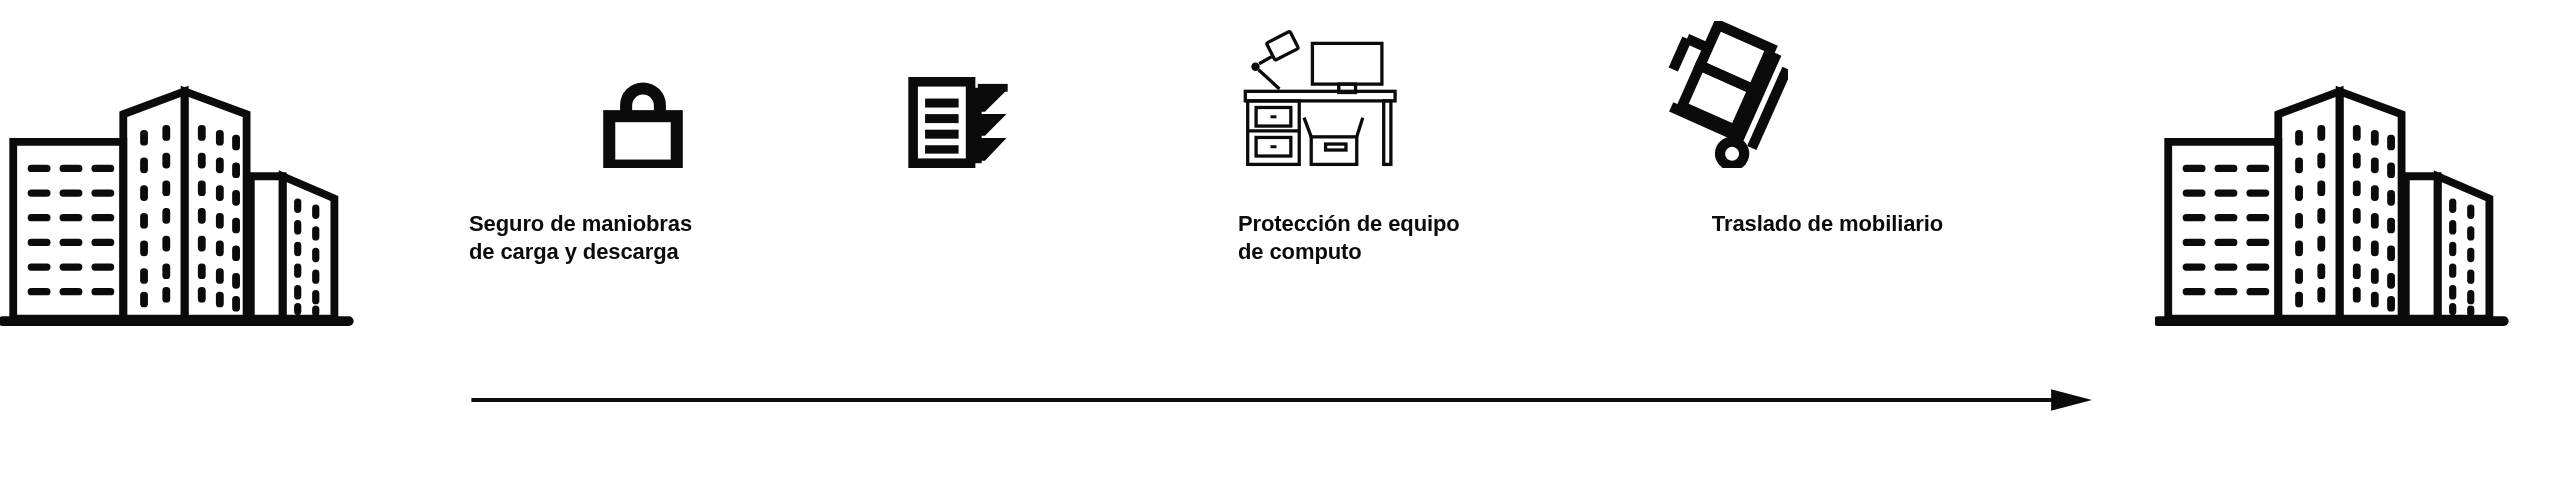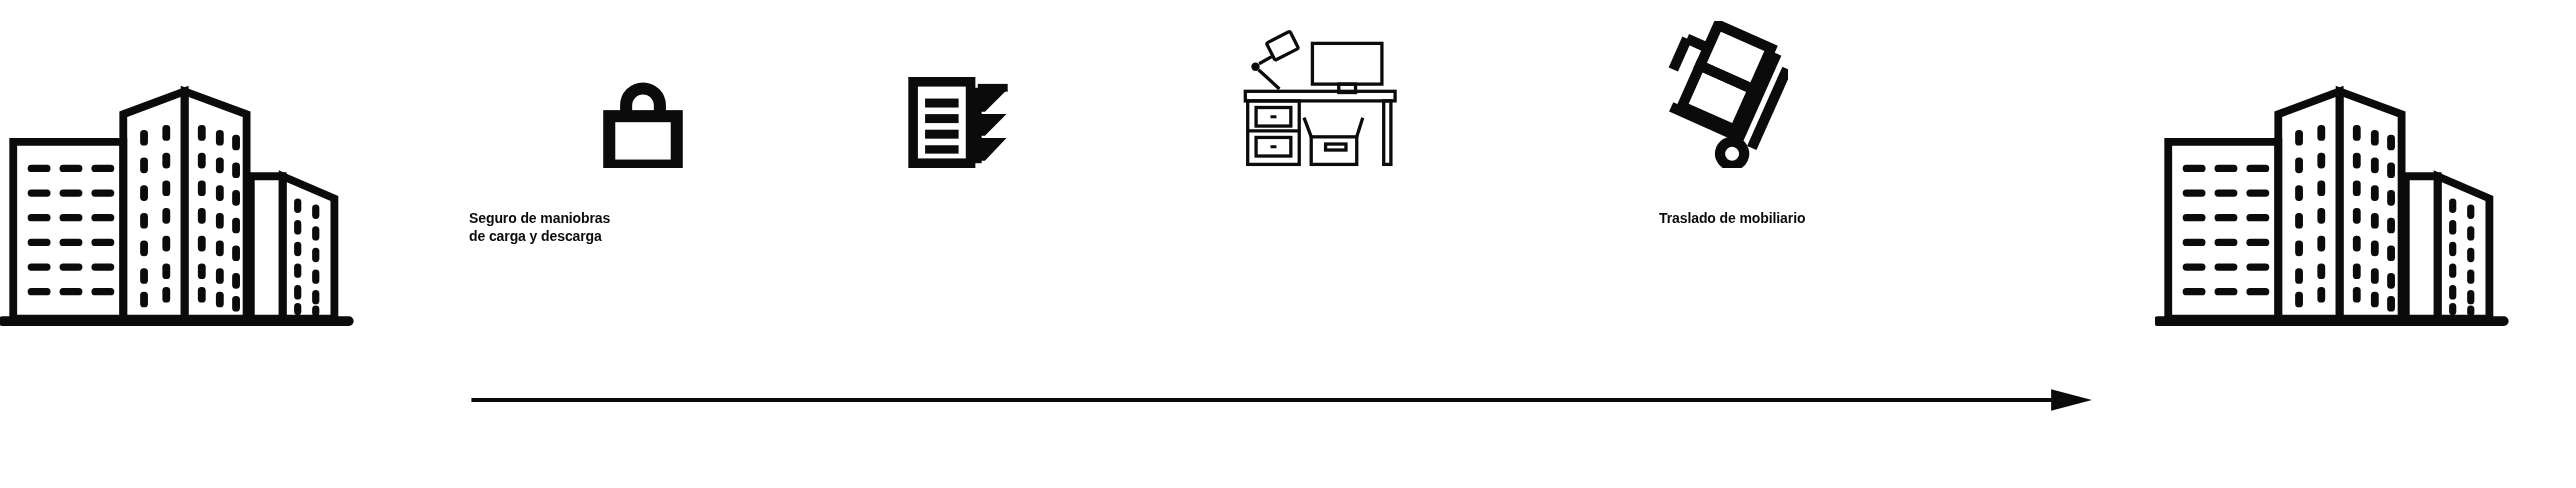--- a/index.html
+++ b/index.html
@@ -70,7 +70,7 @@
     top: 210px;
     left: 0;
     width: 319px;
-    font-size: 14px;
+    font-size: 22px;
     font-weight: 700;
     line-height: 1.28;
     letter-spacing: -0.1px;

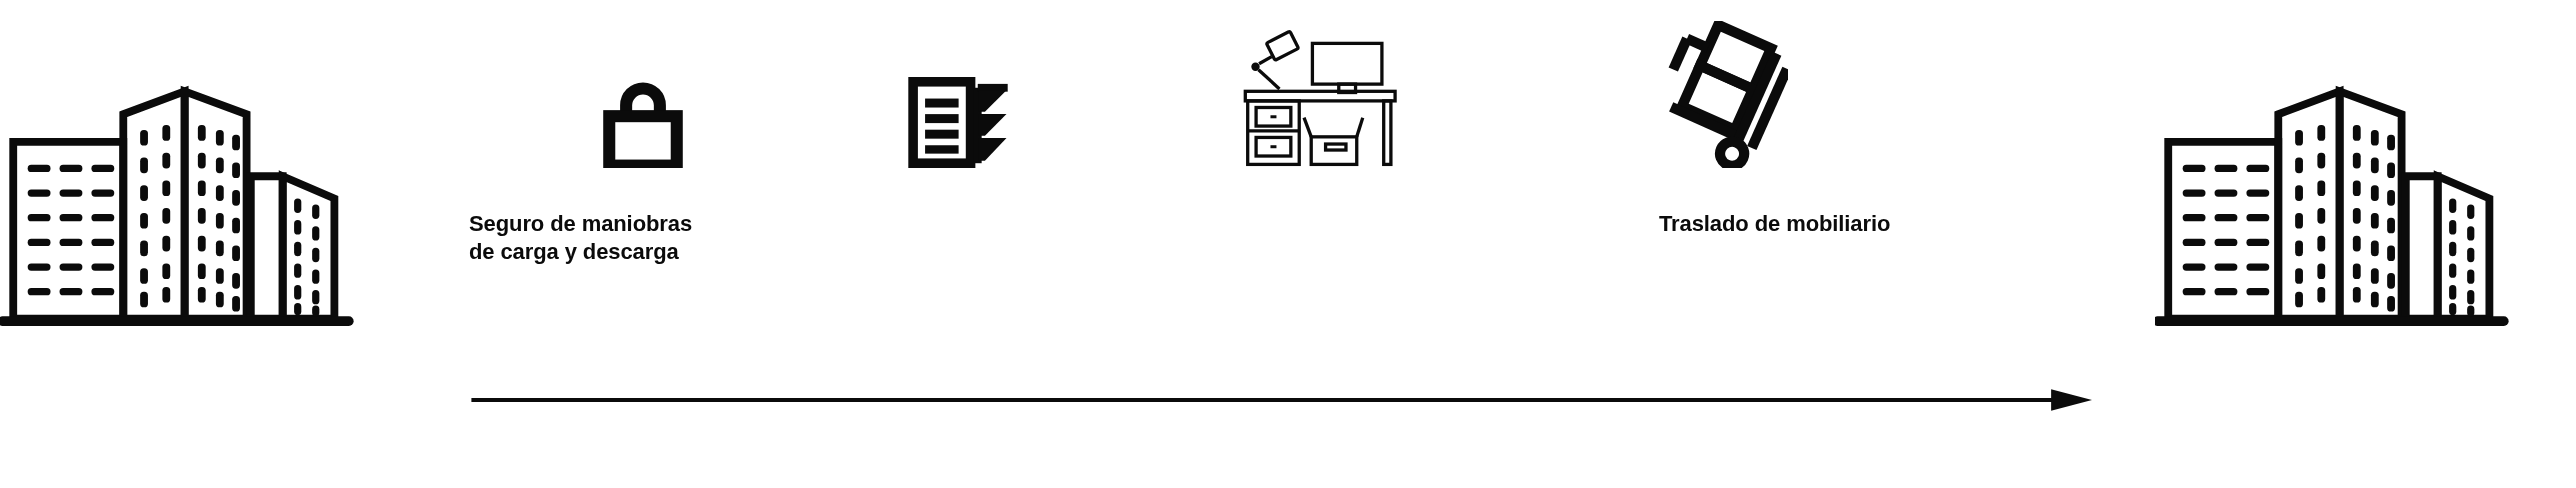--- a/index.html
+++ b/index.html
@@ -260,6 +260,8 @@
           </g>
         </svg>
       </div>
+      <div class="step-label">Protección de equipo
+de computo</div>
     </div>
 
     <div class="step step-3">

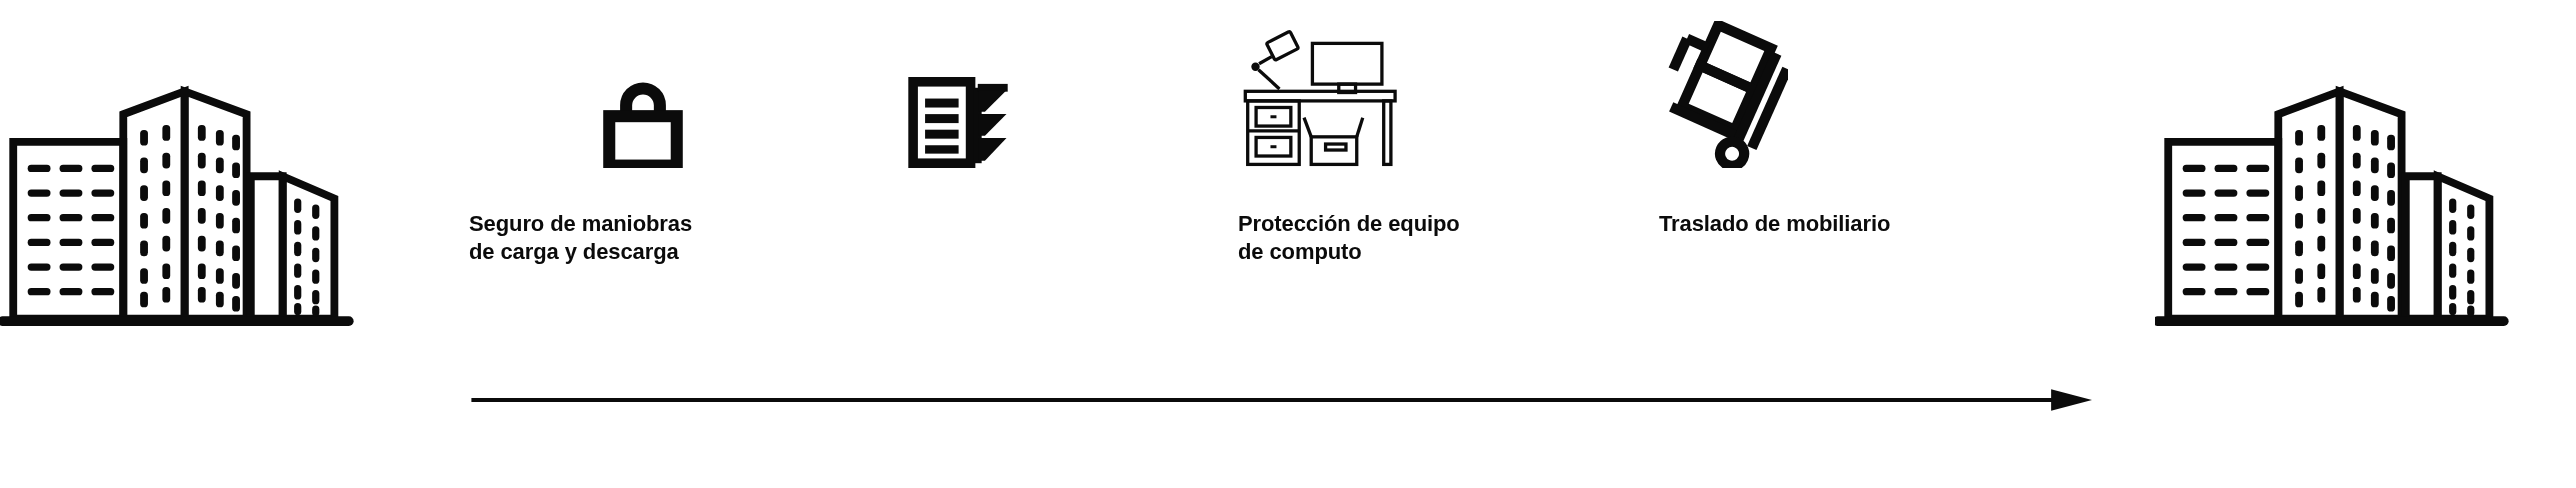--- a/index.html
+++ b/index.html
@@ -77,7 +77,7 @@
     color: #0b0b0b;
     white-space: pre-line;
   }
-  .step-3 .step-label { width: 337px; }
+  .step-3 .step-label { width: 337px; text-align: center; }
 
   
   #timeline {

